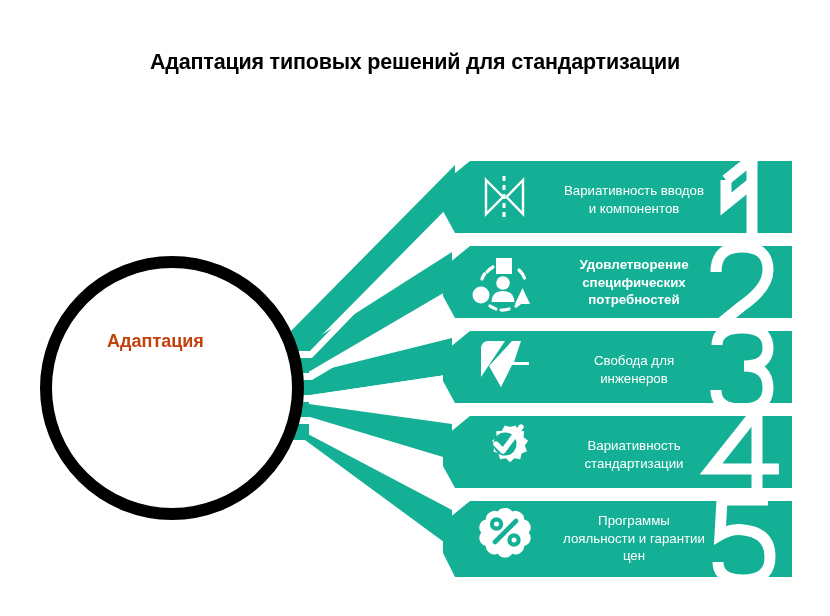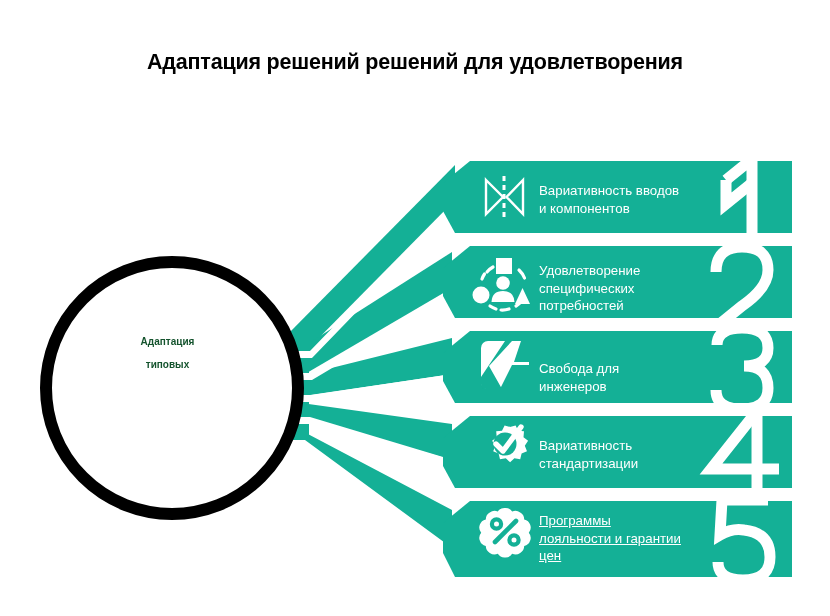--- a/index.html
+++ b/index.html
@@ -196,7 +196,7 @@
 </svg>
 
 <div class="title-block">
-  <div class="title-line">Адаптация решений решений для удовлетворения</div>
+  <div class="title-line">Адаптация типовых решений для стандартизации</div>
 </div>
 
 <div class="hub-text">

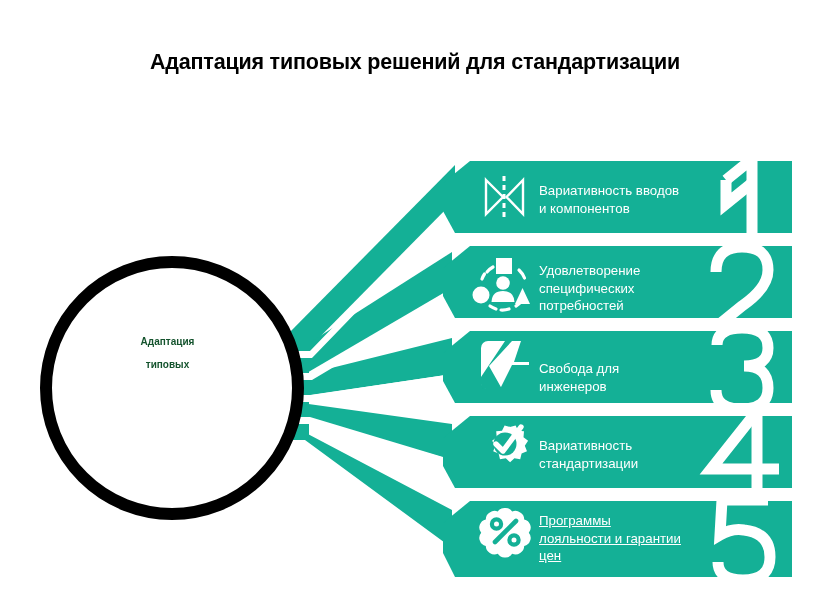--- a/index.html
+++ b/index.html
@@ -57,6 +57,7 @@
     white-space: pre-line;
     left: 539px;
     width: 190px;
+    text-align: center;
   }
 </style>
 </head>

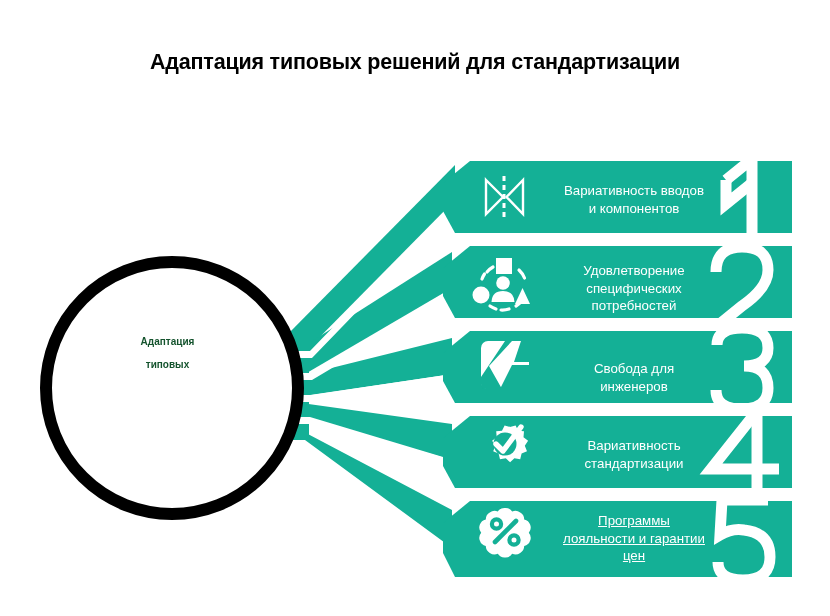--- a/index.html
+++ b/index.html
@@ -207,7 +207,7 @@
 
 <div class="row-label" style="top:182px;">Вариативность вводов
 и компонентов</div>
-<div class="row-label" style="top:262px;">Удовлетворение
+<div class="row-label" style="top:256px;font-weight:bold;">Удовлетворение
 специфических
 потребностей</div>
 <div class="row-label" style="top:352px;margin-top:8px;">Свобода для

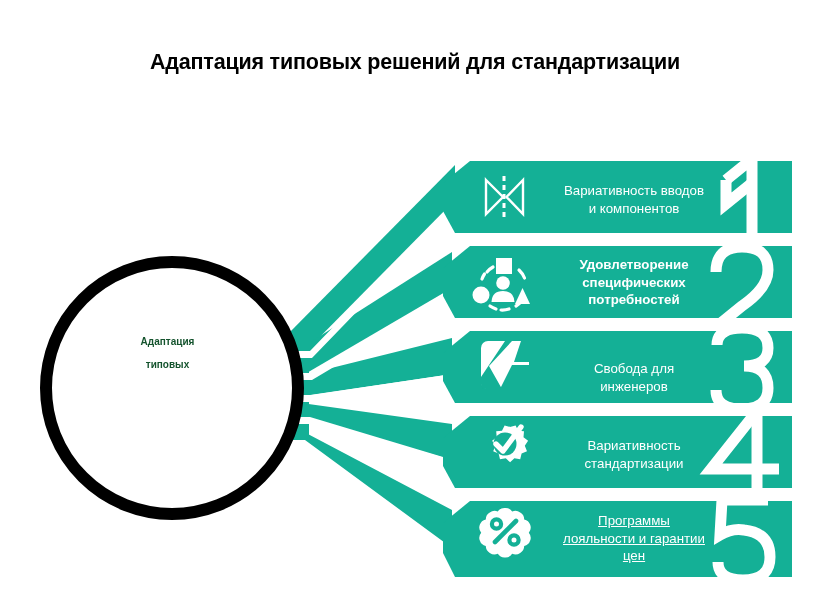--- a/index.html
+++ b/index.html
@@ -38,14 +38,14 @@
   }
   .hub-text {
     position: absolute;
-    left: 60px;
+    left: 48px;
     top: 330px;
     width: 215px;
     text-align: center;
     font-weight: bold;
-    font-size: 10px;
+    font-size: 18px;
     line-height: 23px;
-    color: #14532d;
+    color: #c2410c;
   }
   .row-label {
     position: absolute;

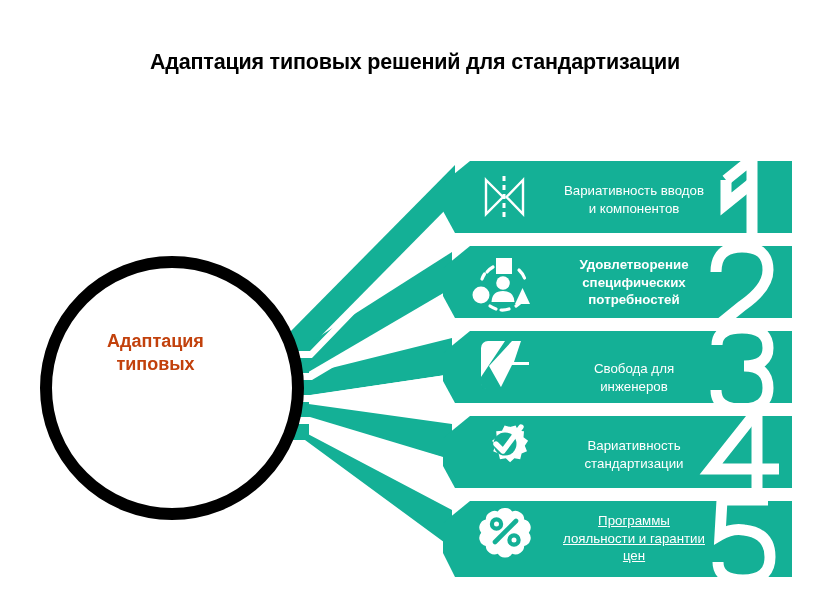--- a/index.html
+++ b/index.html
@@ -202,7 +202,6 @@
 
 <div class="hub-text">
   <div>Адаптация</div>
-  <div>типовых</div>
 </div>
 
 <div class="row-label" style="top:182px;">Вариативность вводов

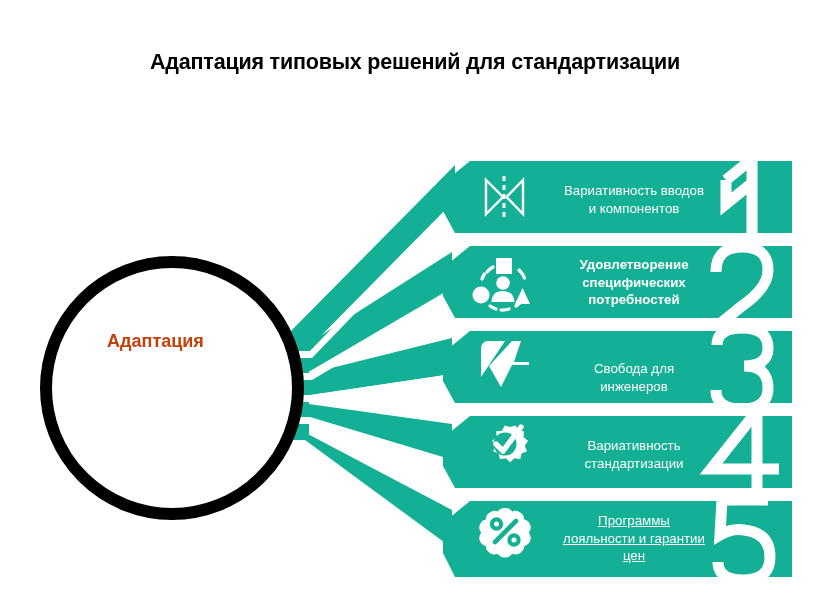--- a/index.html
+++ b/index.html
@@ -209,7 +209,7 @@
 <div class="row-label" style="top:256px;font-weight:bold;">Удовлетворение
 специфических
 потребностей</div>
-<div class="row-label" style="top:352px;margin-top:8px;">Свобода для
+<div class="row-label" style="top:352px;">Свобода для
 инженеров</div>
 <div class="row-label" style="top:437px;">Вариативность
 стандартизации</div>

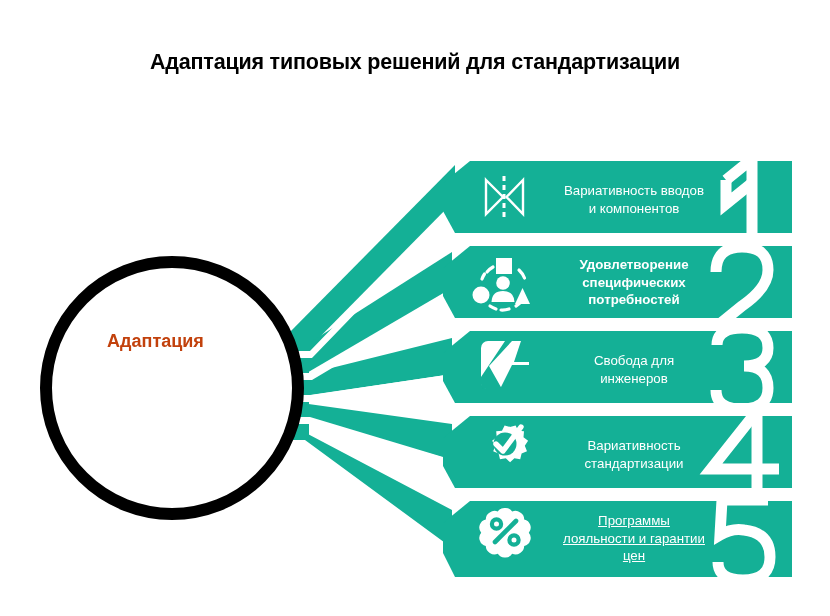--- a/index.html
+++ b/index.html
@@ -213,7 +213,7 @@
 инженеров</div>
 <div class="row-label" style="top:437px;">Вариативность
 стандартизации</div>
-<div class="row-label" style="top:512px;text-decoration:underline;">Программы
+<div class="row-label" style="top:512px;">Программы
 лояльности и гарантии
 цен</div>
 

